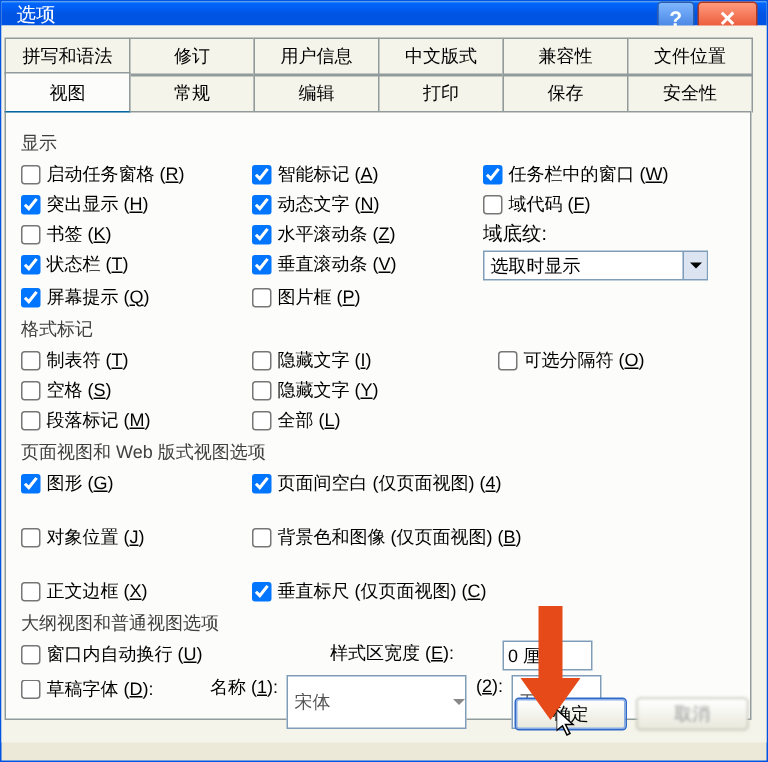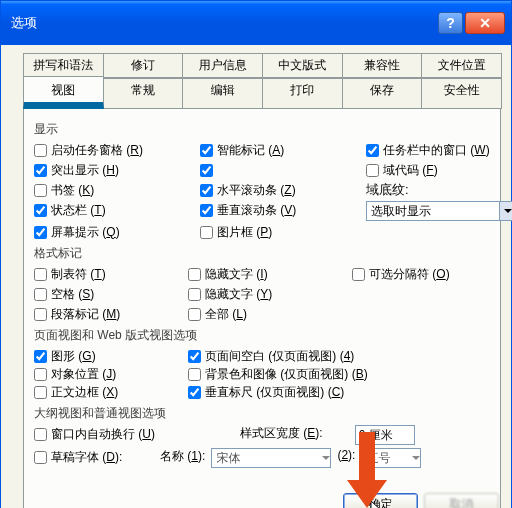--- a/index.html
+++ b/index.html
@@ -5,7 +5,7 @@
 *{box-sizing:border-box;margin:0;padding:0;font-family:"Microsoft YaHei","SimSun",Tahoma,sans-serif;font-size:12px}
 body{background:#d4d0c8}
 .window{width:512px;height:508px;background:#ece9d8;border:1px solid #0054e3;position:relative}
-.titlebar{height:44px;background:linear-gradient(to bottom,#3c9cff 0%,#0066ff 8%,#0054e3 50%,#0054e3 100%);display:flex;align-items:center;padding:0 6px}
+.titlebar{height:16px;background:linear-gradient(to bottom,#3c9cff 0%,#0066ff 8%,#0054e3 50%,#0054e3 100%);display:flex;align-items:flex-start;padding:0 6px}
 .title{color:#fff;font-size:13px;flex:1;padding-left:4px}
 .tbtn{width:25px;height:22px;margin-left:2px;display:flex;align-items:center;justify-content:center;border-radius:3px;font-weight:bold;font-size:14px}
 .help{background:linear-gradient(to bottom,#7eb6ff,#3b7add);color:#fff;border:1px solid #2a5fb0}

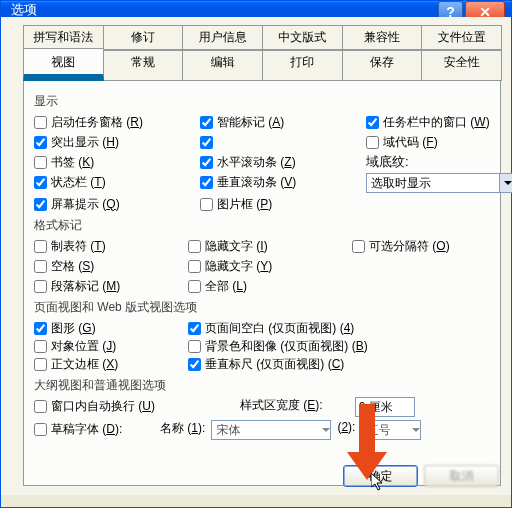--- a/index.html
+++ b/index.html
@@ -10,7 +10,7 @@
 .tbtn{width:25px;height:22px;margin-left:2px;display:flex;align-items:center;justify-content:center;border-radius:3px;font-weight:bold;font-size:14px}
 .help{background:linear-gradient(to bottom,#7eb6ff,#3b7add);color:#fff;border:1px solid #2a5fb0}
 .close{background:linear-gradient(to bottom,#ff9b7c,#e5492a);color:#fff;border:1px solid #b03820;width:40px}
-.body{padding:8px 10px 6px 22px;background:#f5f4ea;height:478px;position:relative}
+.body{padding:8px 10px 6px 2px;background:#f5f4ea;height:478px;position:relative}
 .tabrow{display:flex}
 .tab{border:1px solid #919b9c;border-bottom:none;background:#f5f4ea;padding:3px 0;text-align:center;flex:1;margin-right:-1px;position:relative;cursor:default}
 .tab.row2{border-bottom:1px solid #919b9c}

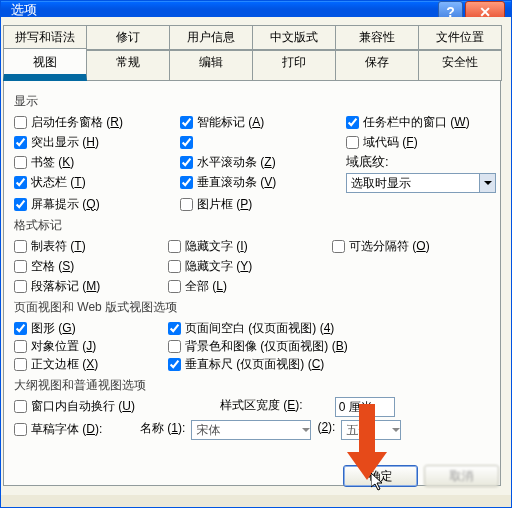--- a/index.html
+++ b/index.html
@@ -14,7 +14,7 @@
 .tabrow{display:flex}
 .tab{border:1px solid #919b9c;border-bottom:none;background:#f5f4ea;padding:3px 0;text-align:center;flex:1;margin-right:-1px;position:relative;cursor:default}
 .tab.row2{border-bottom:1px solid #919b9c}
-.tab.active{background:#fcfcfa;border-bottom:7px solid #0369a1;z-index:3;margin-top:-2px;padding-top:5px}
+.tab.active{background:#fcfcfa;border-bottom:1px solid #0369a1;z-index:3;margin-top:-2px;padding-top:5px}
 .panel{border:1px solid #919b9c;background:#fcfcfa;padding:8px 10px 6px 10px;margin-top:-1px;height:406px;position:relative}
 .section-label{color:#404040;margin:4px 0 3px 0}
 .grid{display:grid;grid-template-columns:150px 150px 170px;gap:2px 16px}

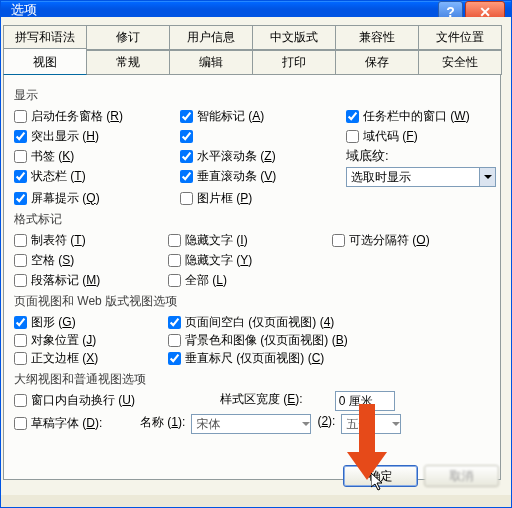--- a/index.html
+++ b/index.html
@@ -17,7 +17,7 @@
 .tab.active{background:#fcfcfa;border-bottom:1px solid #0369a1;z-index:3;margin-top:-2px;padding-top:5px}
 .panel{border:1px solid #919b9c;background:#fcfcfa;padding:8px 10px 6px 10px;margin-top:-1px;height:406px;position:relative}
 .section-label{color:#404040;margin:4px 0 3px 0}
-.grid{display:grid;grid-template-columns:150px 150px 170px;gap:2px 16px}
+.grid{display:grid;grid-template-columns:150px 150px 170px;gap:2px 4px}
 .grid2{display:grid;grid-template-columns:150px 160px 160px;gap:2px 4px}
 .chk{display:flex;align-items:center;gap:4px;height:18px}
 .chk input{width:13px;height:13px}

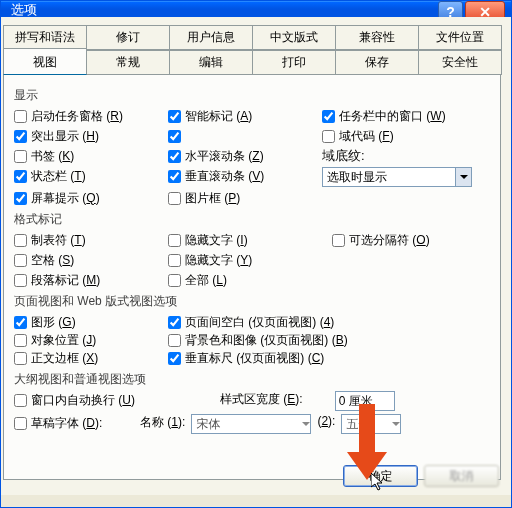--- a/index.html
+++ b/index.html
@@ -88,6 +88,7 @@
           </div>
         <div class="chk">
             <input type="checkbox" checked="" style="">
+            <label><span>动态文字</span> (<span class="u">N</span>)</label>
           </div>
         <div class="chk">
             <input type="checkbox" style="">

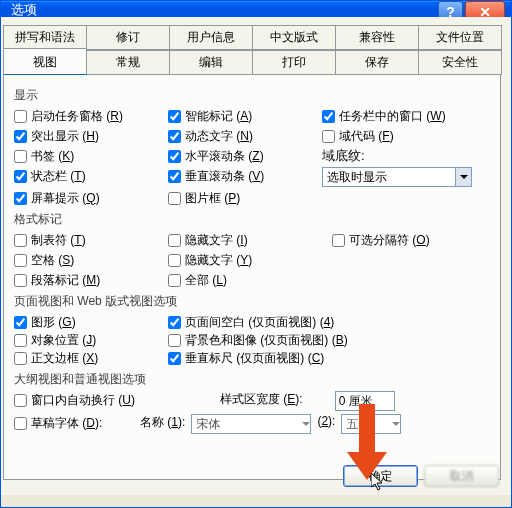--- a/index.html
+++ b/index.html
@@ -170,7 +170,7 @@
       </div>
 
       <div class="section-label">页面视图和 Web 版式视图选项</div>
-      <div style="display:grid;grid-template-columns:150px 320px;gap:0 4px">
+      <div style="display:grid;grid-template-columns:150px 320px;gap:18px 4px">
         <div class="chk">
             <input type="checkbox" checked="" style="">
             <label><span>图形</span> (<span class="u">G</span>)</label>

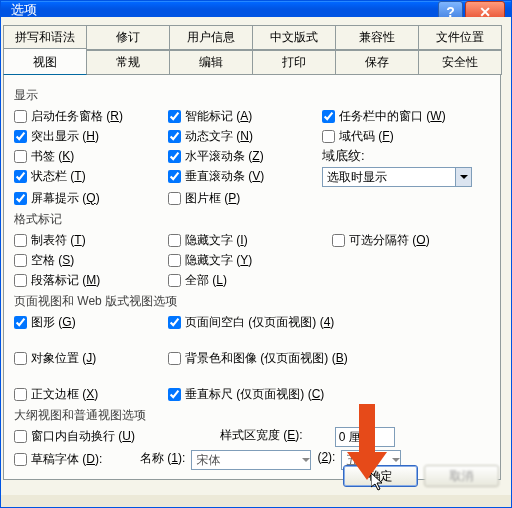--- a/index.html
+++ b/index.html
@@ -30,7 +30,7 @@
 .dd svg{width:8px;height:8px}
 .bottom-row{display:flex;align-items:flex-start;gap:6px;margin-top:3px;flex-wrap:wrap}
 .numbox{border:1px solid #7f9db9;background:#fff;width:60px;height:20px;display:flex;align-items:center;padding:0 3px}
-.fontcombo{border:1px solid #7f9db9;background:#fff;height:20px;display:flex;align-items:center;width:120px}
+.fontcombo{border:1px solid #7f9db9;background:#fff;height:36px;display:flex;align-items:center;width:120px}
 .fontcombo span{flex:1;padding:0 4px;color:#555}
 .btnrow{position:absolute;right:12px;bottom:8px;display:flex;gap:6px}
 .btn{width:75px;height:22px;background:linear-gradient(to bottom,#fff,#e8e8dc);border:1px solid #7a7a6e;border-radius:3px;display:flex;align-items:center;justify-content:center;cursor:default}

